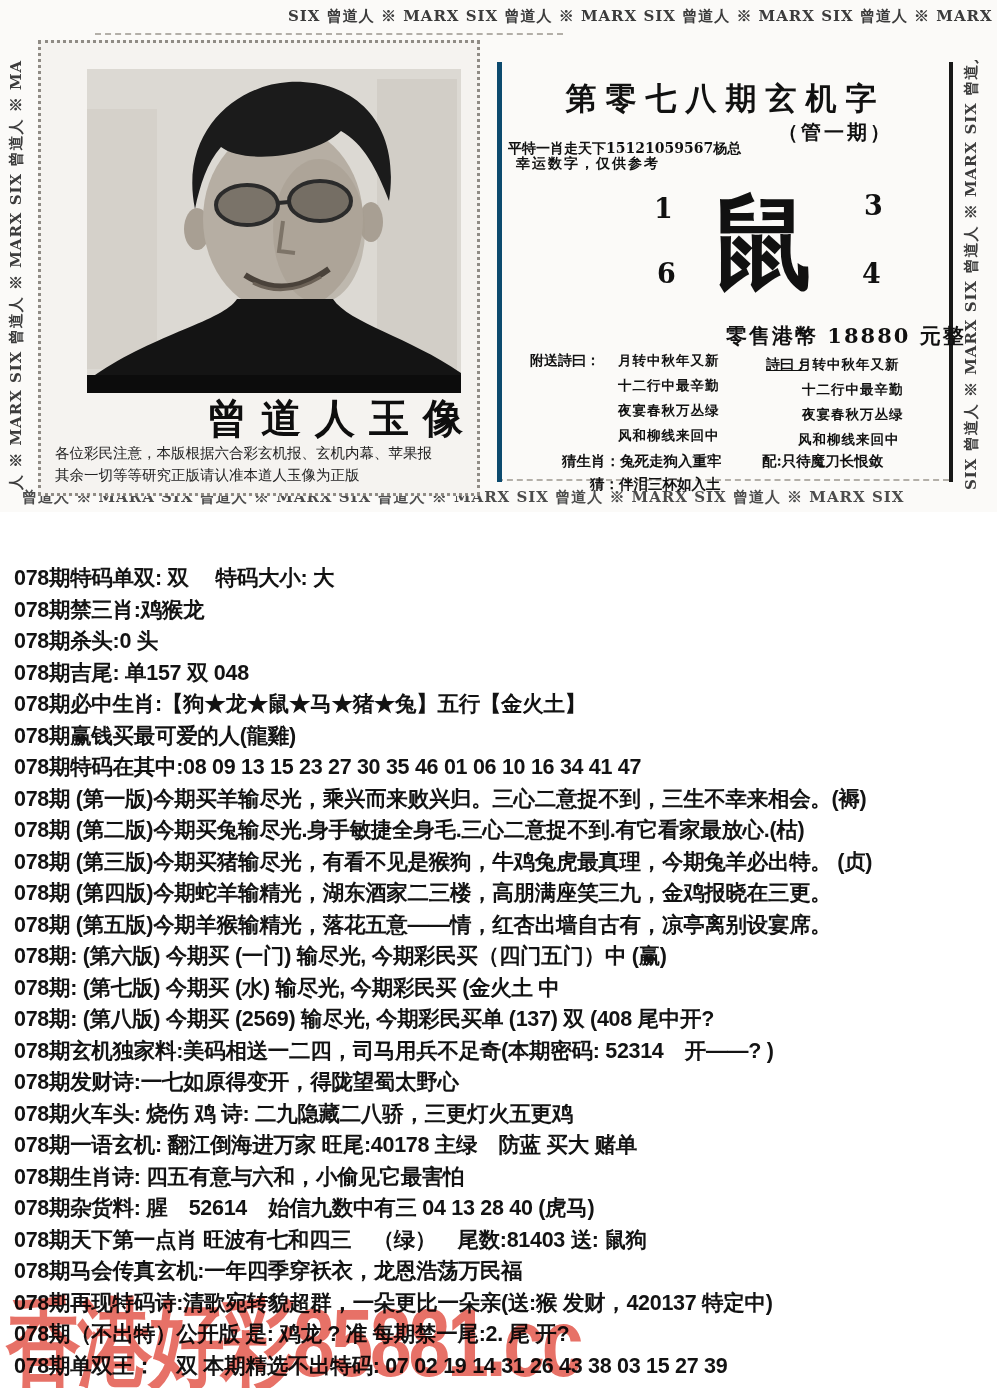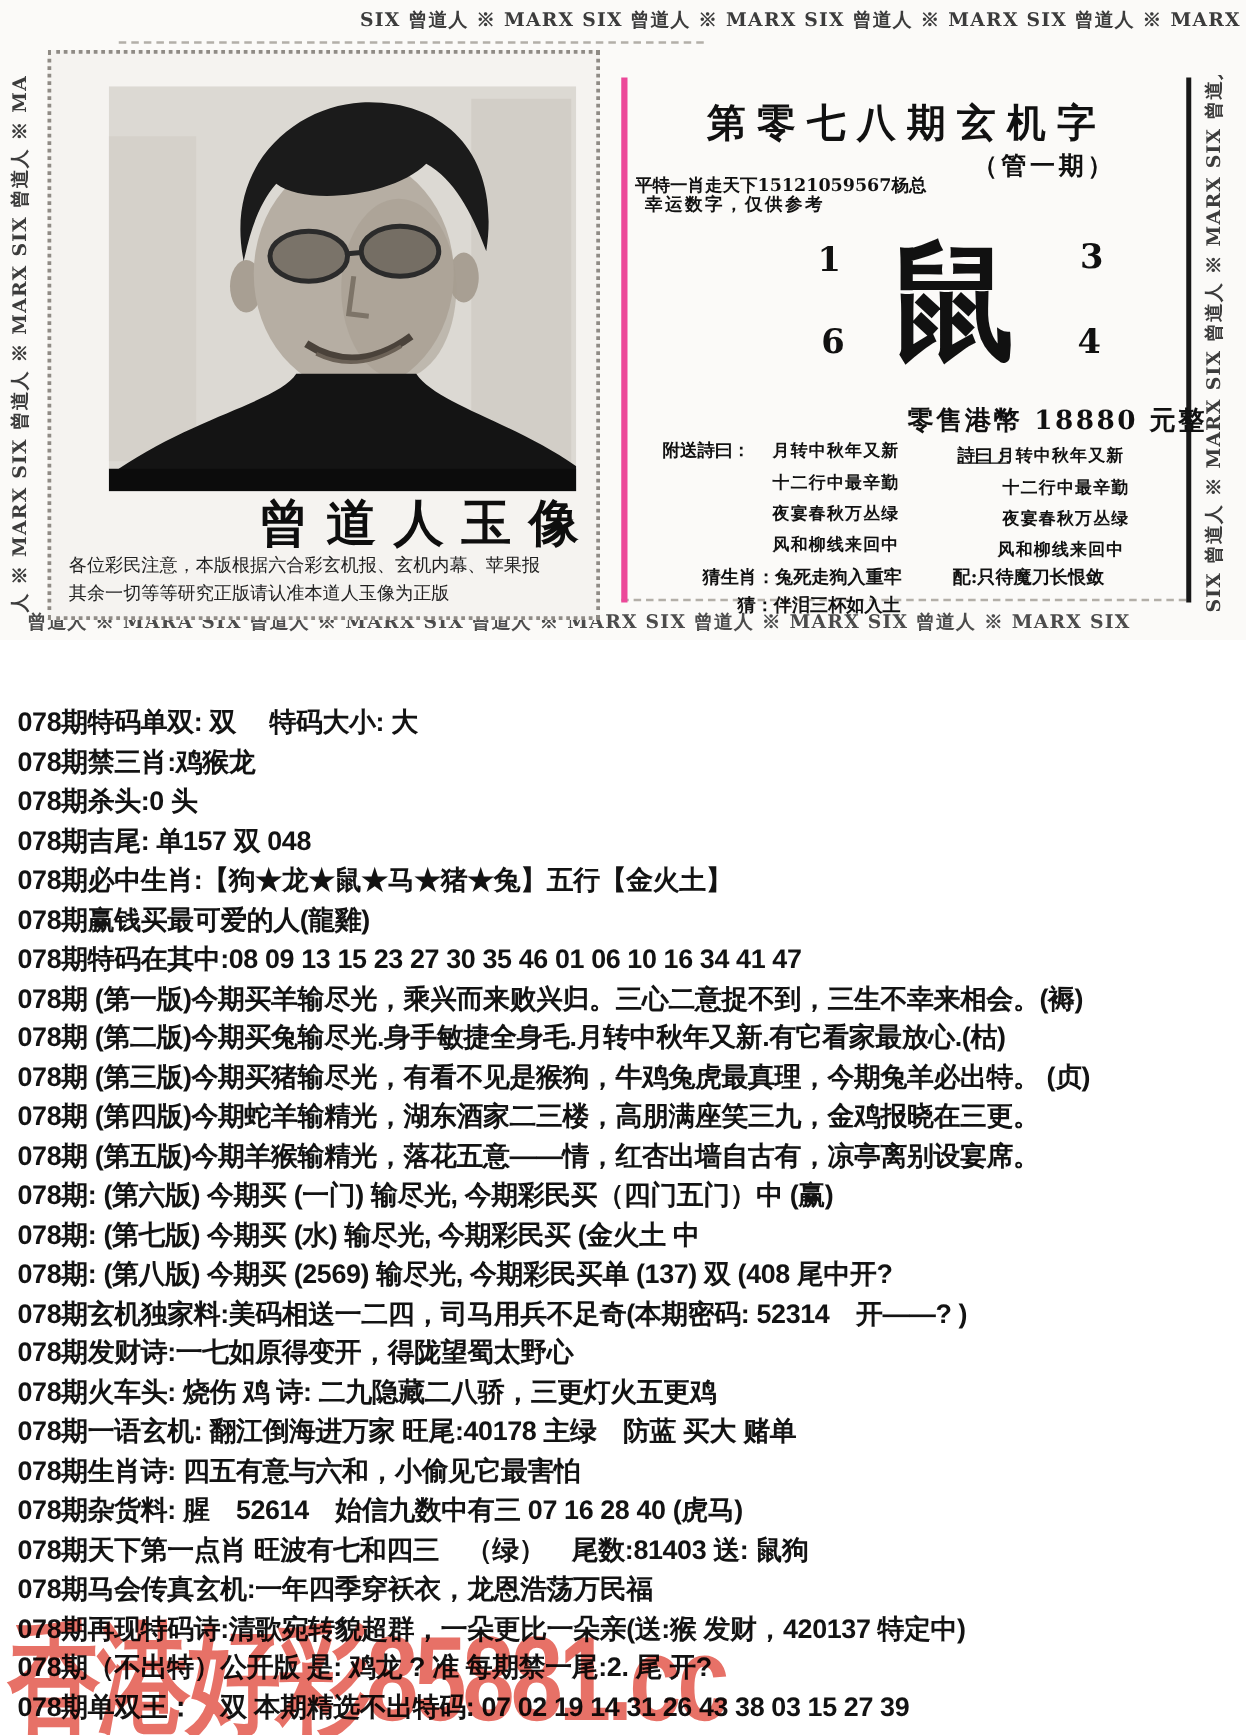--- a/index.html
+++ b/index.html
@@ -44,7 +44,7 @@
   
   .mystic-panel {
     position:absolute; left:497px; top:62px; width:456px; height:420px;
-    border-left:5px solid #ec4899; border-right:4px solid #181818; box-sizing:border-box;
+    border-left:5px solid #0c4a6e; border-right:4px solid #181818; box-sizing:border-box;
   }
   .mp-abs { position:absolute; font-family:"DejaVu Serif", serif; font-weight:bold; color:#111; white-space:nowrap; }
   .mp-title    { top:16px; left:0; right:0; text-align:center; font-size:31px; letter-spacing:9px; }

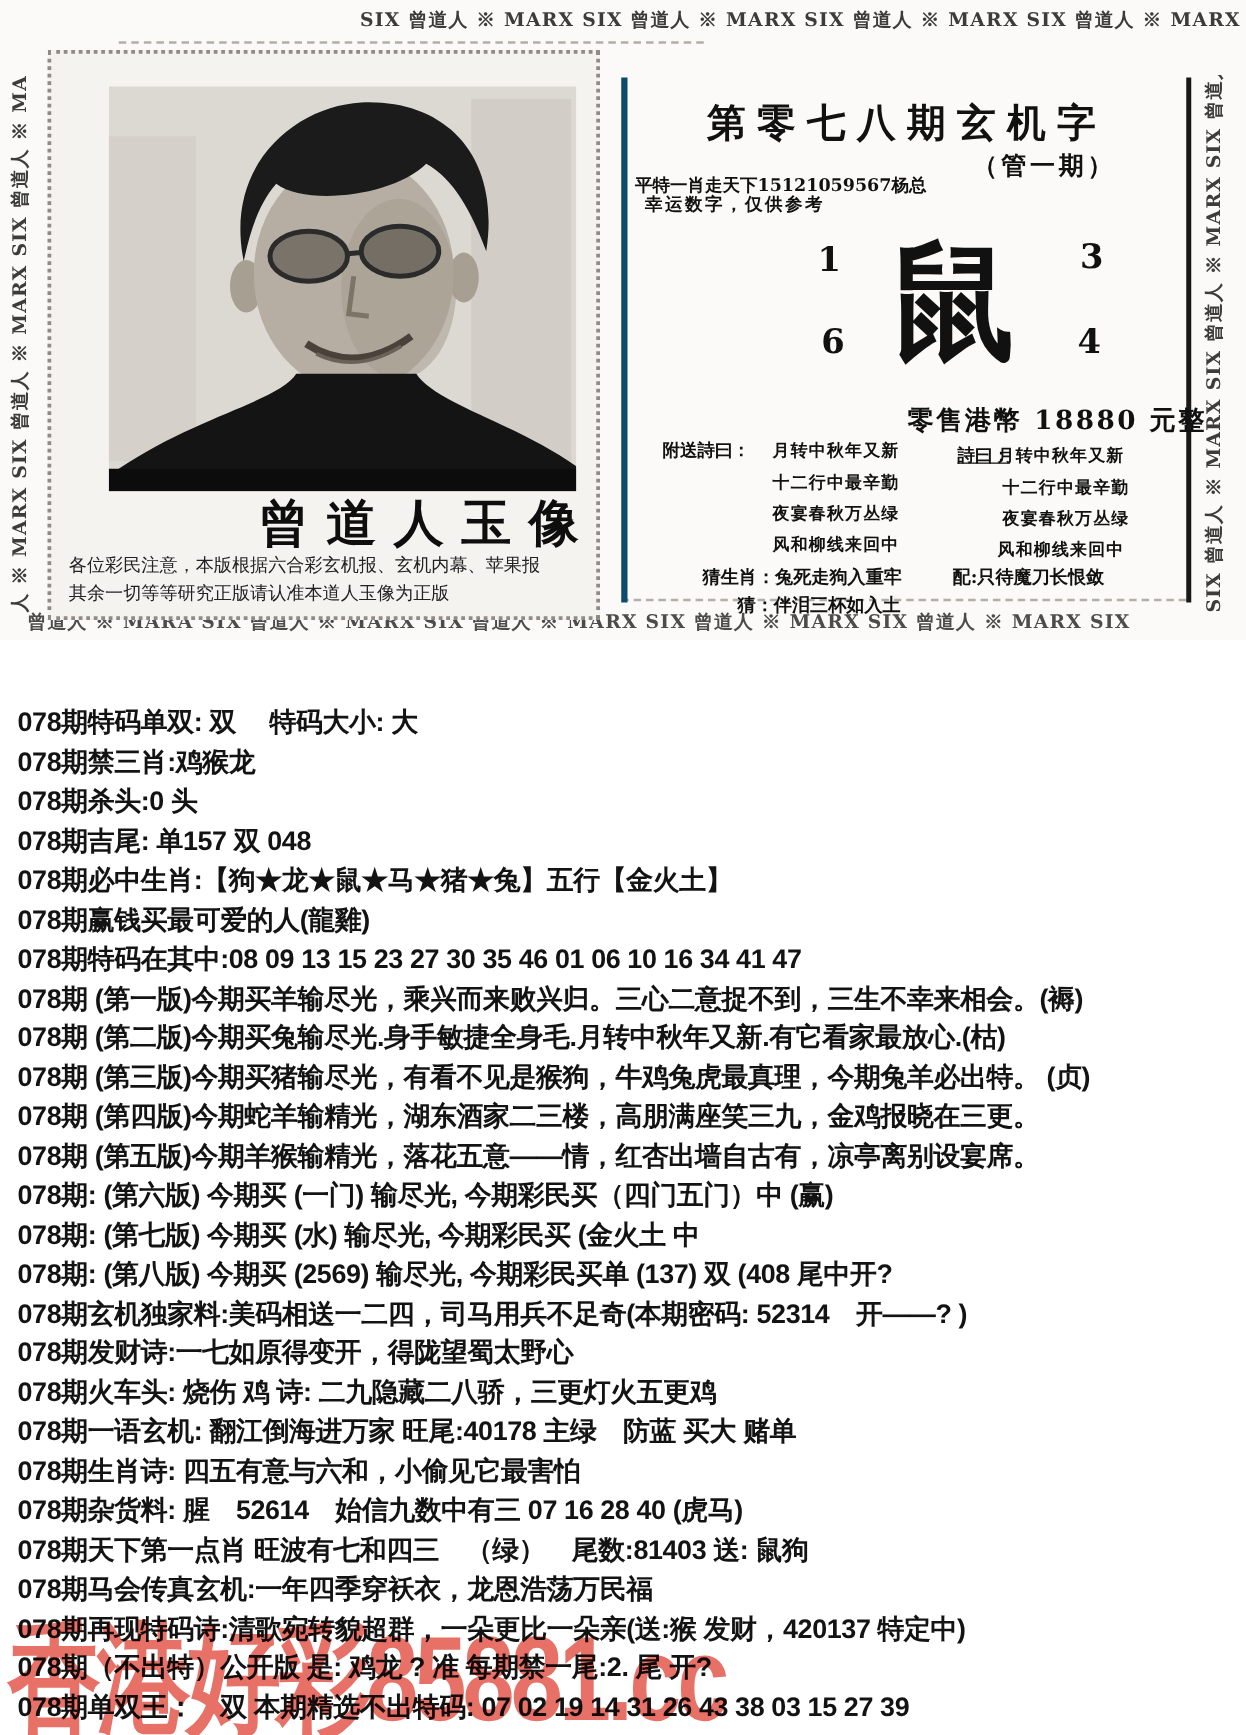--- a/index.html
+++ b/index.html
@@ -184,7 +184,7 @@
     <div class="line">078期赢钱买最可爱的人(龍雞)</div>
     <div class="line">078期特码在其中:08 09 13 15 23 27 30 35 46 01 06 10 16 34 41 47</div>
     <div class="line">078期 (第一版)今期买羊输尽光，乘兴而来败兴归。三心二意捉不到，三生不幸来相会。(褥)</div>
-    <div class="line">078期 (第二版)今期买兔输尽光.身手敏捷全身毛.月转中秋年又新.有它看家最放心.(枯)</div>
+    <div class="line">078期 (第二版)今期买兔输尽光.身手敏捷全身毛.三心二意捉不到.有它看家最放心.(枯)</div>
     <div class="line">078期 (第三版)今期买猪输尽光，有看不见是猴狗，牛鸡兔虎最真理，今期兔羊必出特。 (贞)</div>
     <div class="line">078期 (第四版)今期蛇羊输精光，湖东酒家二三楼，高朋满座笑三九，金鸡报晓在三更。</div>
     <div class="line">078期 (第五版)今期羊猴输精光，落花五意——情，红杏出墙自古有，凉亭离别设宴席。</div>

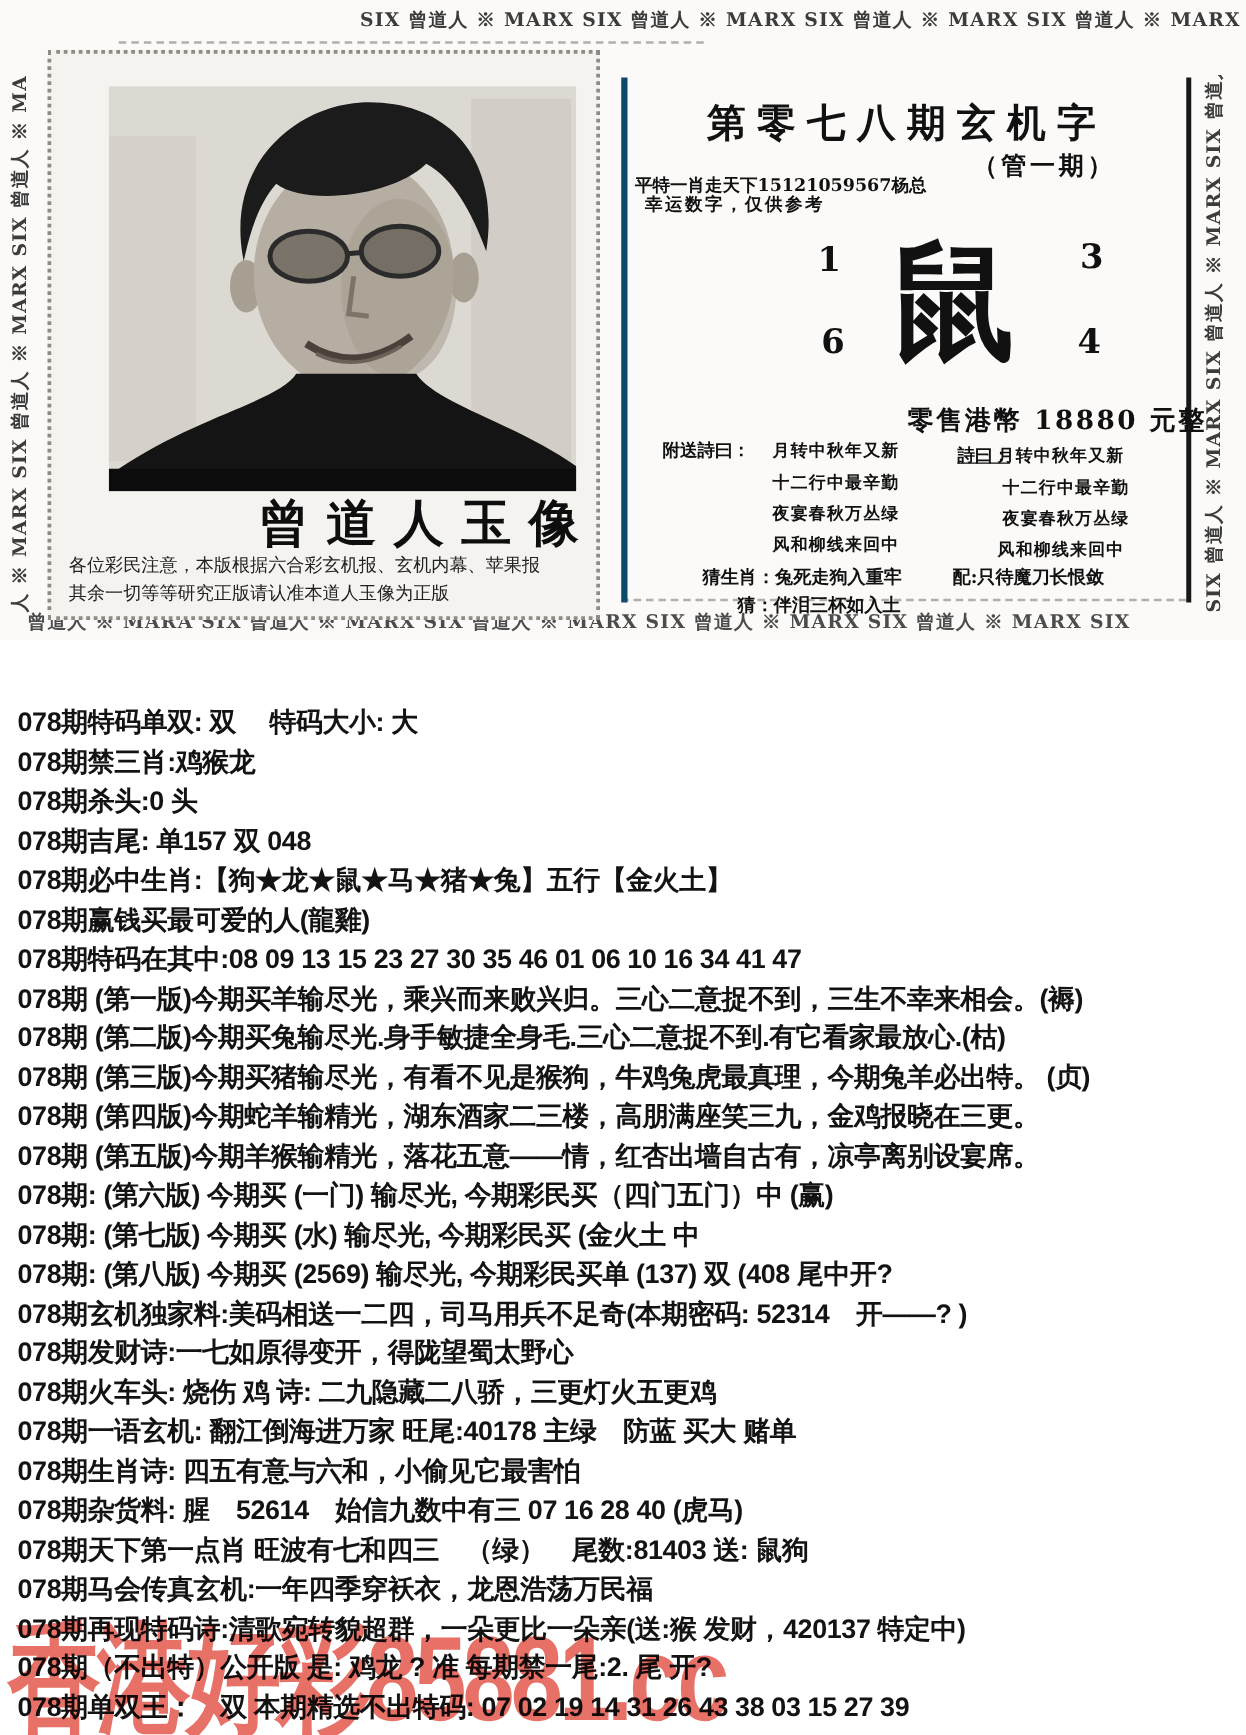--- a/index.html
+++ b/index.html
@@ -196,7 +196,7 @@
     <div class="line">078期火车头: 烧伤 鸡 诗: 二九隐藏二八骄，三更灯火五更鸡</div>
     <div class="line">078期一语玄机: 翻江倒海进万家 旺尾:40178 主绿　防蓝 买大 赌单</div>
     <div class="line">078期生肖诗: 四五有意与六和，小偷见它最害怕</div>
-    <div class="line">078期杂货料: 腥　52614　始信九数中有三 07 16 28 40 (虎马)</div>
+    <div class="line">078期杂货料: 腥　52614　始信九数中有三 04 13 28 40 (虎马)</div>
     <div class="line">078期天下第一点肖 旺波有七和四三　（绿）　尾数:81403 送: 鼠狗</div>
     <div class="line">078期马会传真玄机:一年四季穿袄衣，龙恩浩荡万民福</div>
     <div class="line">078期再现特码诗:清歌宛转貌超群，一朵更比一朵亲(送:猴 发财，420137 特定中)</div>

